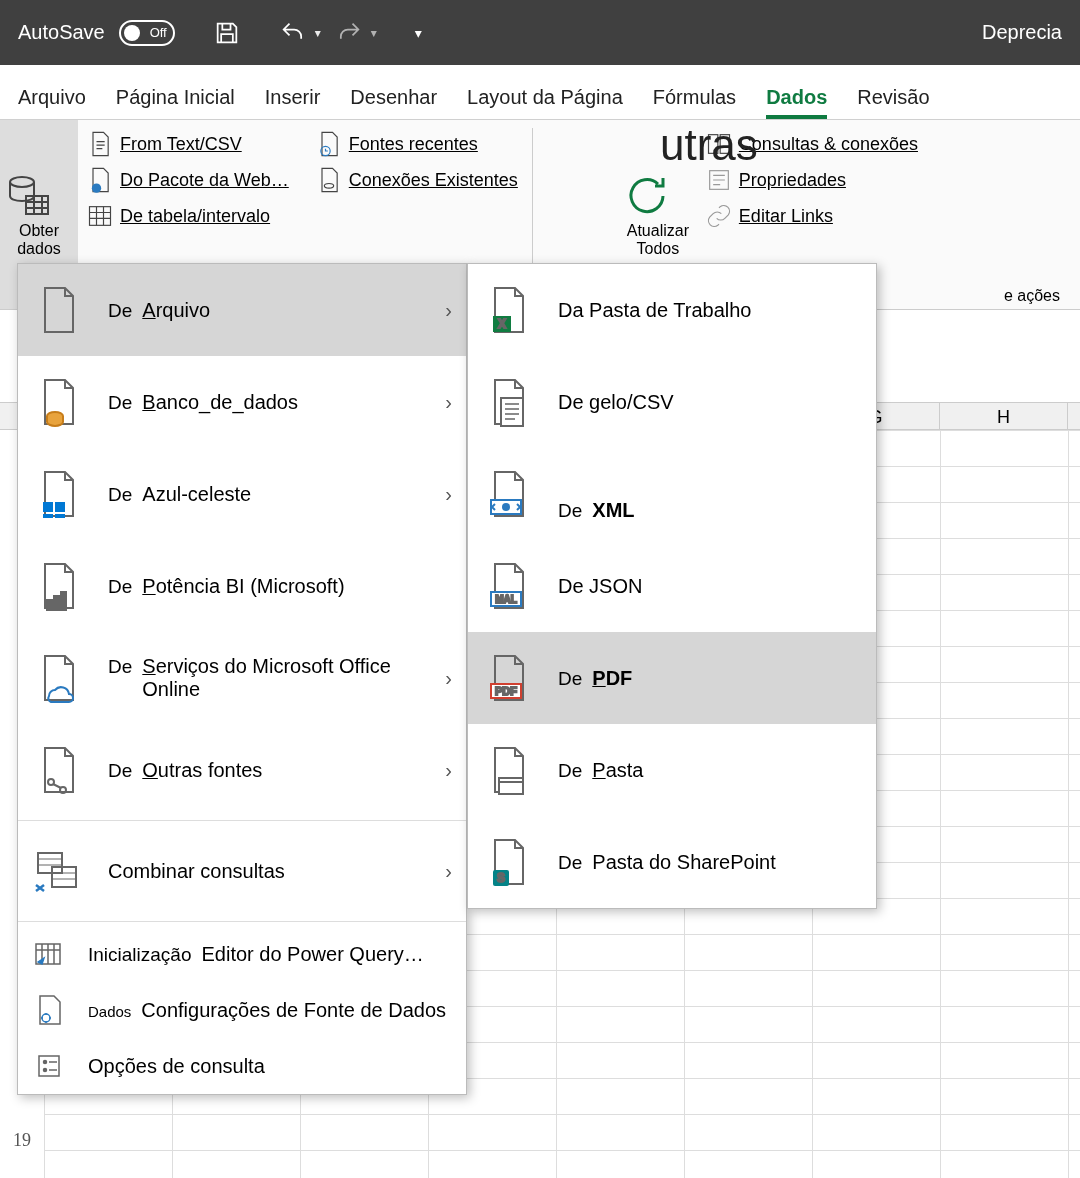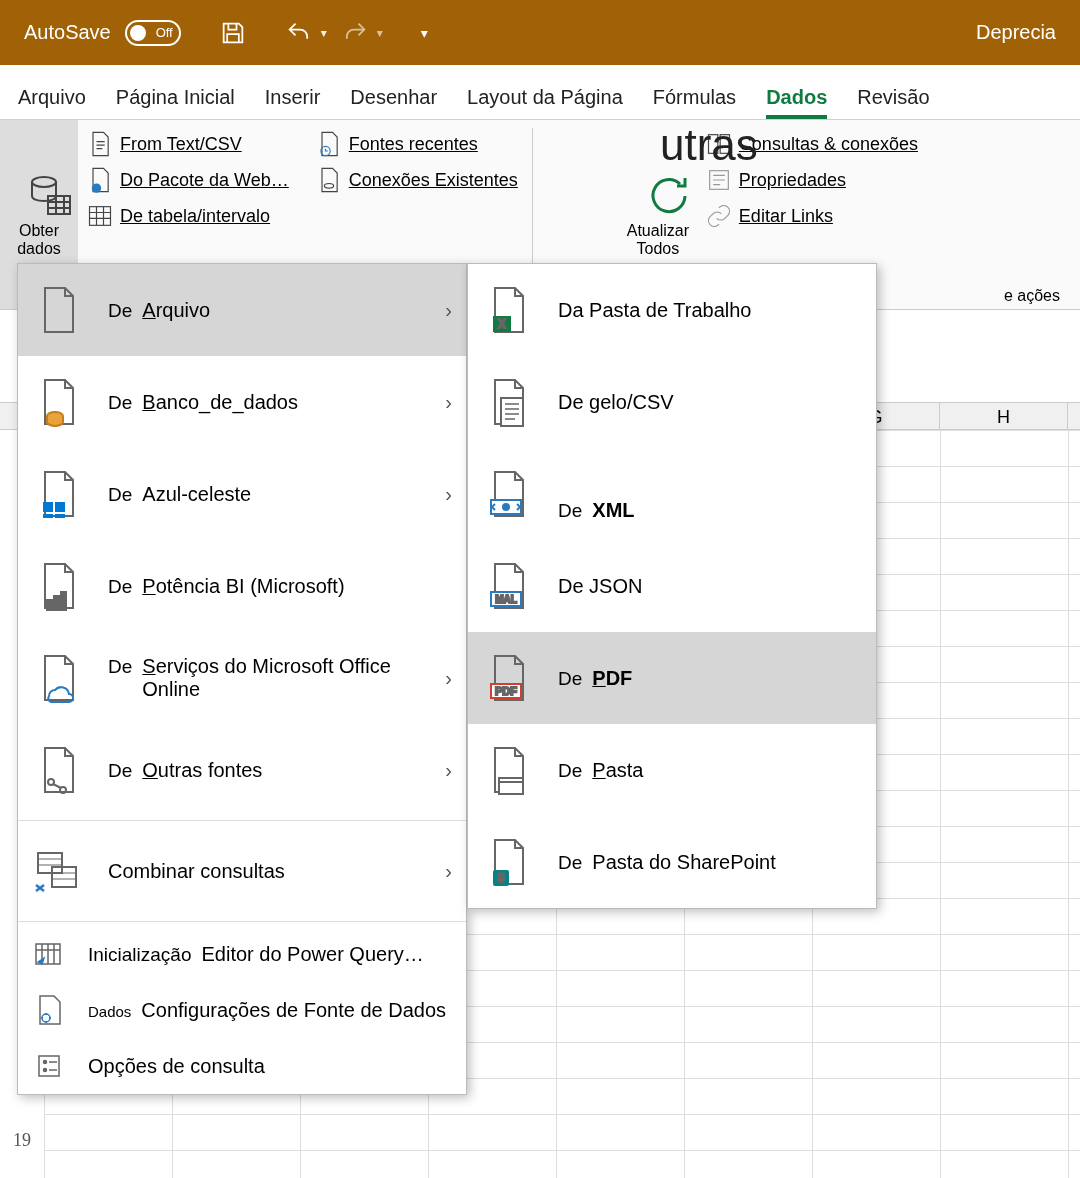--- a/index.html
+++ b/index.html
@@ -7,10 +7,10 @@
   
   .titlebar {
     height: 65px;
-    background: #a16207;
+    background: #404040;
     display: flex;
     align-items: center;
-    padding: 0 24px;
+    padding: 0 18px;
     color: #fff;
     gap: 14px;
   }

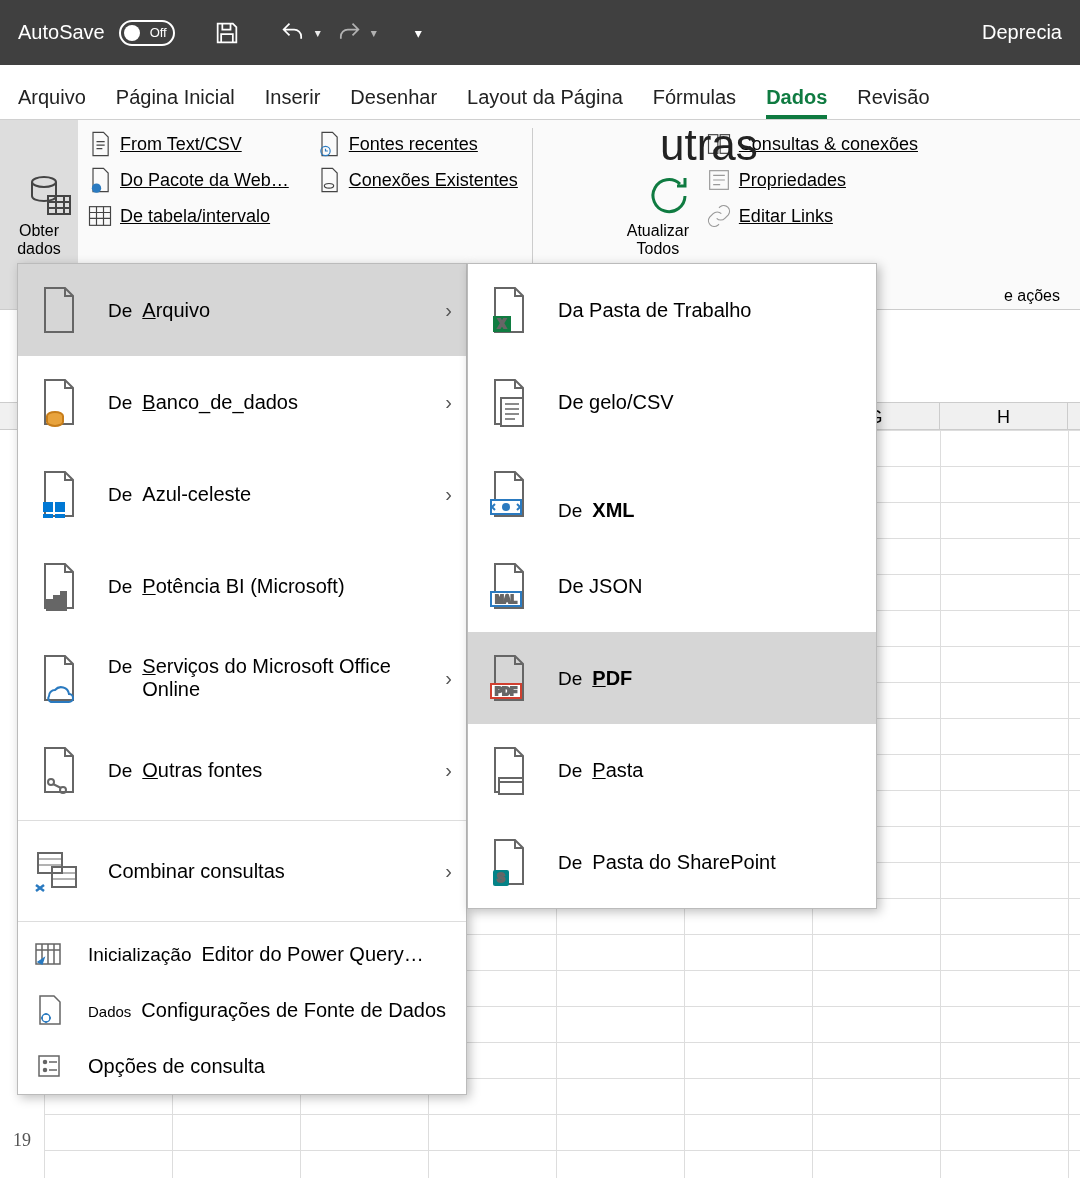--- a/index.html
+++ b/index.html
@@ -47,7 +47,7 @@
     position: relative;
   }
   .ribbon-group { display: flex; flex-direction: column; padding: 6px 6px 24px 6px; text-decoration: underline; }
-  .vert-btn { display: flex; flex-direction: column; align-items: flex-end; justify-content: center; width: 78px; padding: 4px; gap: 2px; font-size: 16px; text-align: center; cursor: pointer; }
+  .vert-btn { display: flex; flex-direction: column; align-items: flex-start; justify-content: center; width: 78px; padding: 4px; gap: 2px; font-size: 16px; text-align: center; cursor: pointer; }
   .vert-btn.active { background: #ddd; }
   .small-row { display: flex; align-items: center; gap: 6px; font-size: 18px; padding: 4px 2px; cursor: pointer; }
   .ribbon-icon { width: 28px; height: 28px; }

